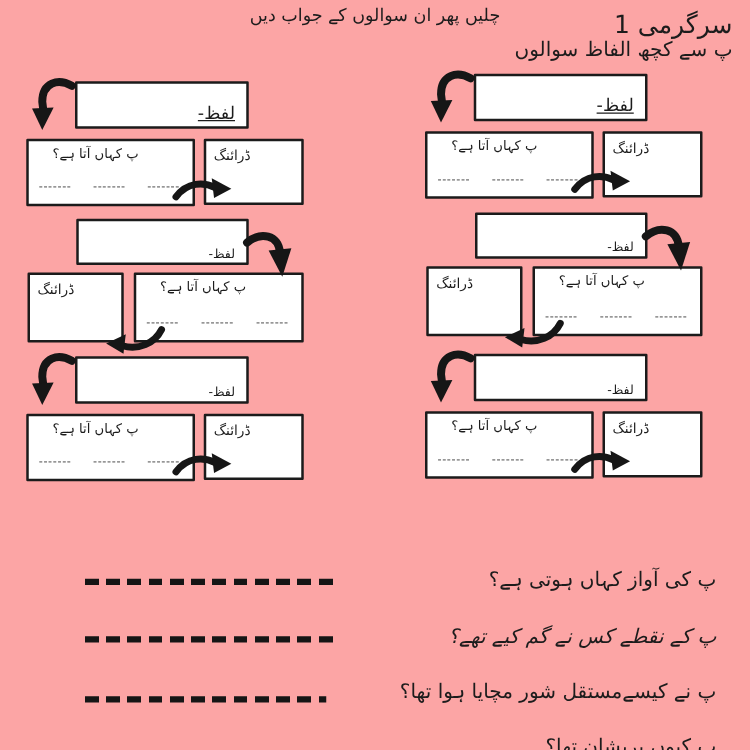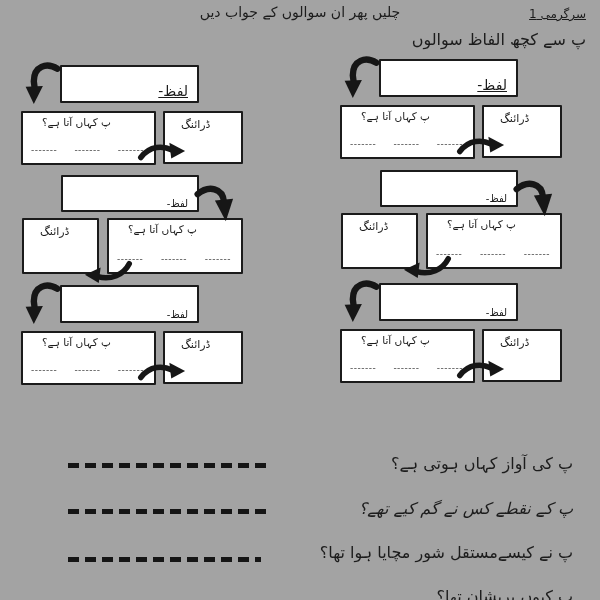--- a/index.html
+++ b/index.html
@@ -4,7 +4,7 @@
 <style>
   html,body{margin:0;padding:0;background:#ffffff;}
   .page{
-    position:relative;width:600px;height:600px;background:#a3a3a3;overflow:hidden;
+    position:relative;width:600px;height:600px;background:#fca5a5;overflow:hidden;
     font-family:"DejaVu Sans",sans-serif;color:#1c1c1c;
   }
   .title{position:absolute;top:4px;left:0;width:100%;text-align:center;font-size:14px;direction:rtl;}

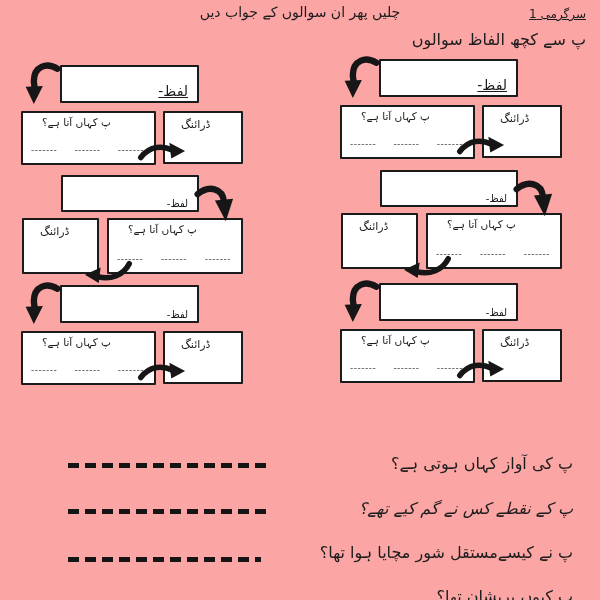--- a/index.html
+++ b/index.html
@@ -8,7 +8,7 @@
     font-family:"DejaVu Sans",sans-serif;color:#1c1c1c;
   }
   .title{position:absolute;top:4px;left:0;width:100%;text-align:center;font-size:14px;direction:rtl;}
-  .a1h{position:absolute;top:7px;right:14px;font-size:12px;direction:ltr;text-decoration:underline;}
+  .a1h{position:absolute;top:7px;right:14px;font-size:20px;direction:ltr;}
   .a1s{position:absolute;top:30px;right:14px;font-size:16px;direction:rtl;}
 
   .group{position:absolute;width:226px;height:112px;}

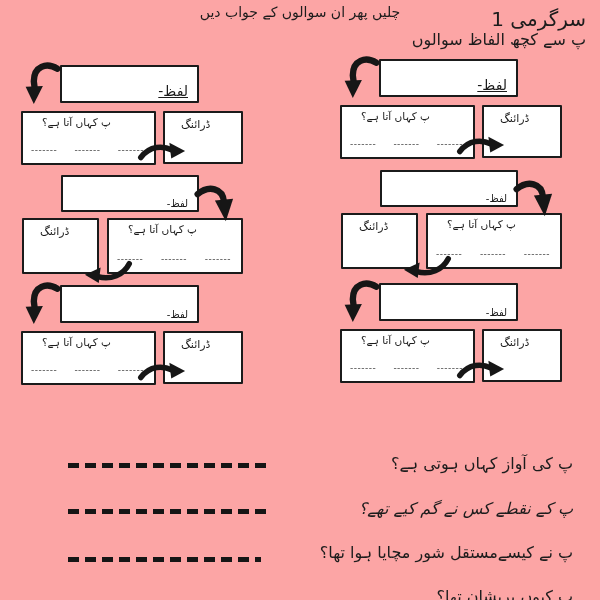--- a/index.html
+++ b/index.html
@@ -34,7 +34,7 @@
   .qlabel{position:absolute;left:19px;top:3px;direction:rtl;font-size:10.5px;white-space:nowrap;}
   .blanks{position:absolute;left:8px;right:10px;bottom:8px;display:flex;justify-content:space-between;
           font-size:9px;letter-spacing:0.5px;color:#3c3c3c;}
-  .dlabel{position:absolute;left:16px;top:5px;direction:rtl;font-size:11px;}
+  .dlabel{position:absolute;left:6px;top:5px;direction:rtl;font-size:11px;}
 
   .a2h{position:absolute;top:407px;right:33px;font-size:18px;direction:rtl;}
   .q{position:absolute;right:27px;direction:rtl;font-size:16px;white-space:nowrap;}

